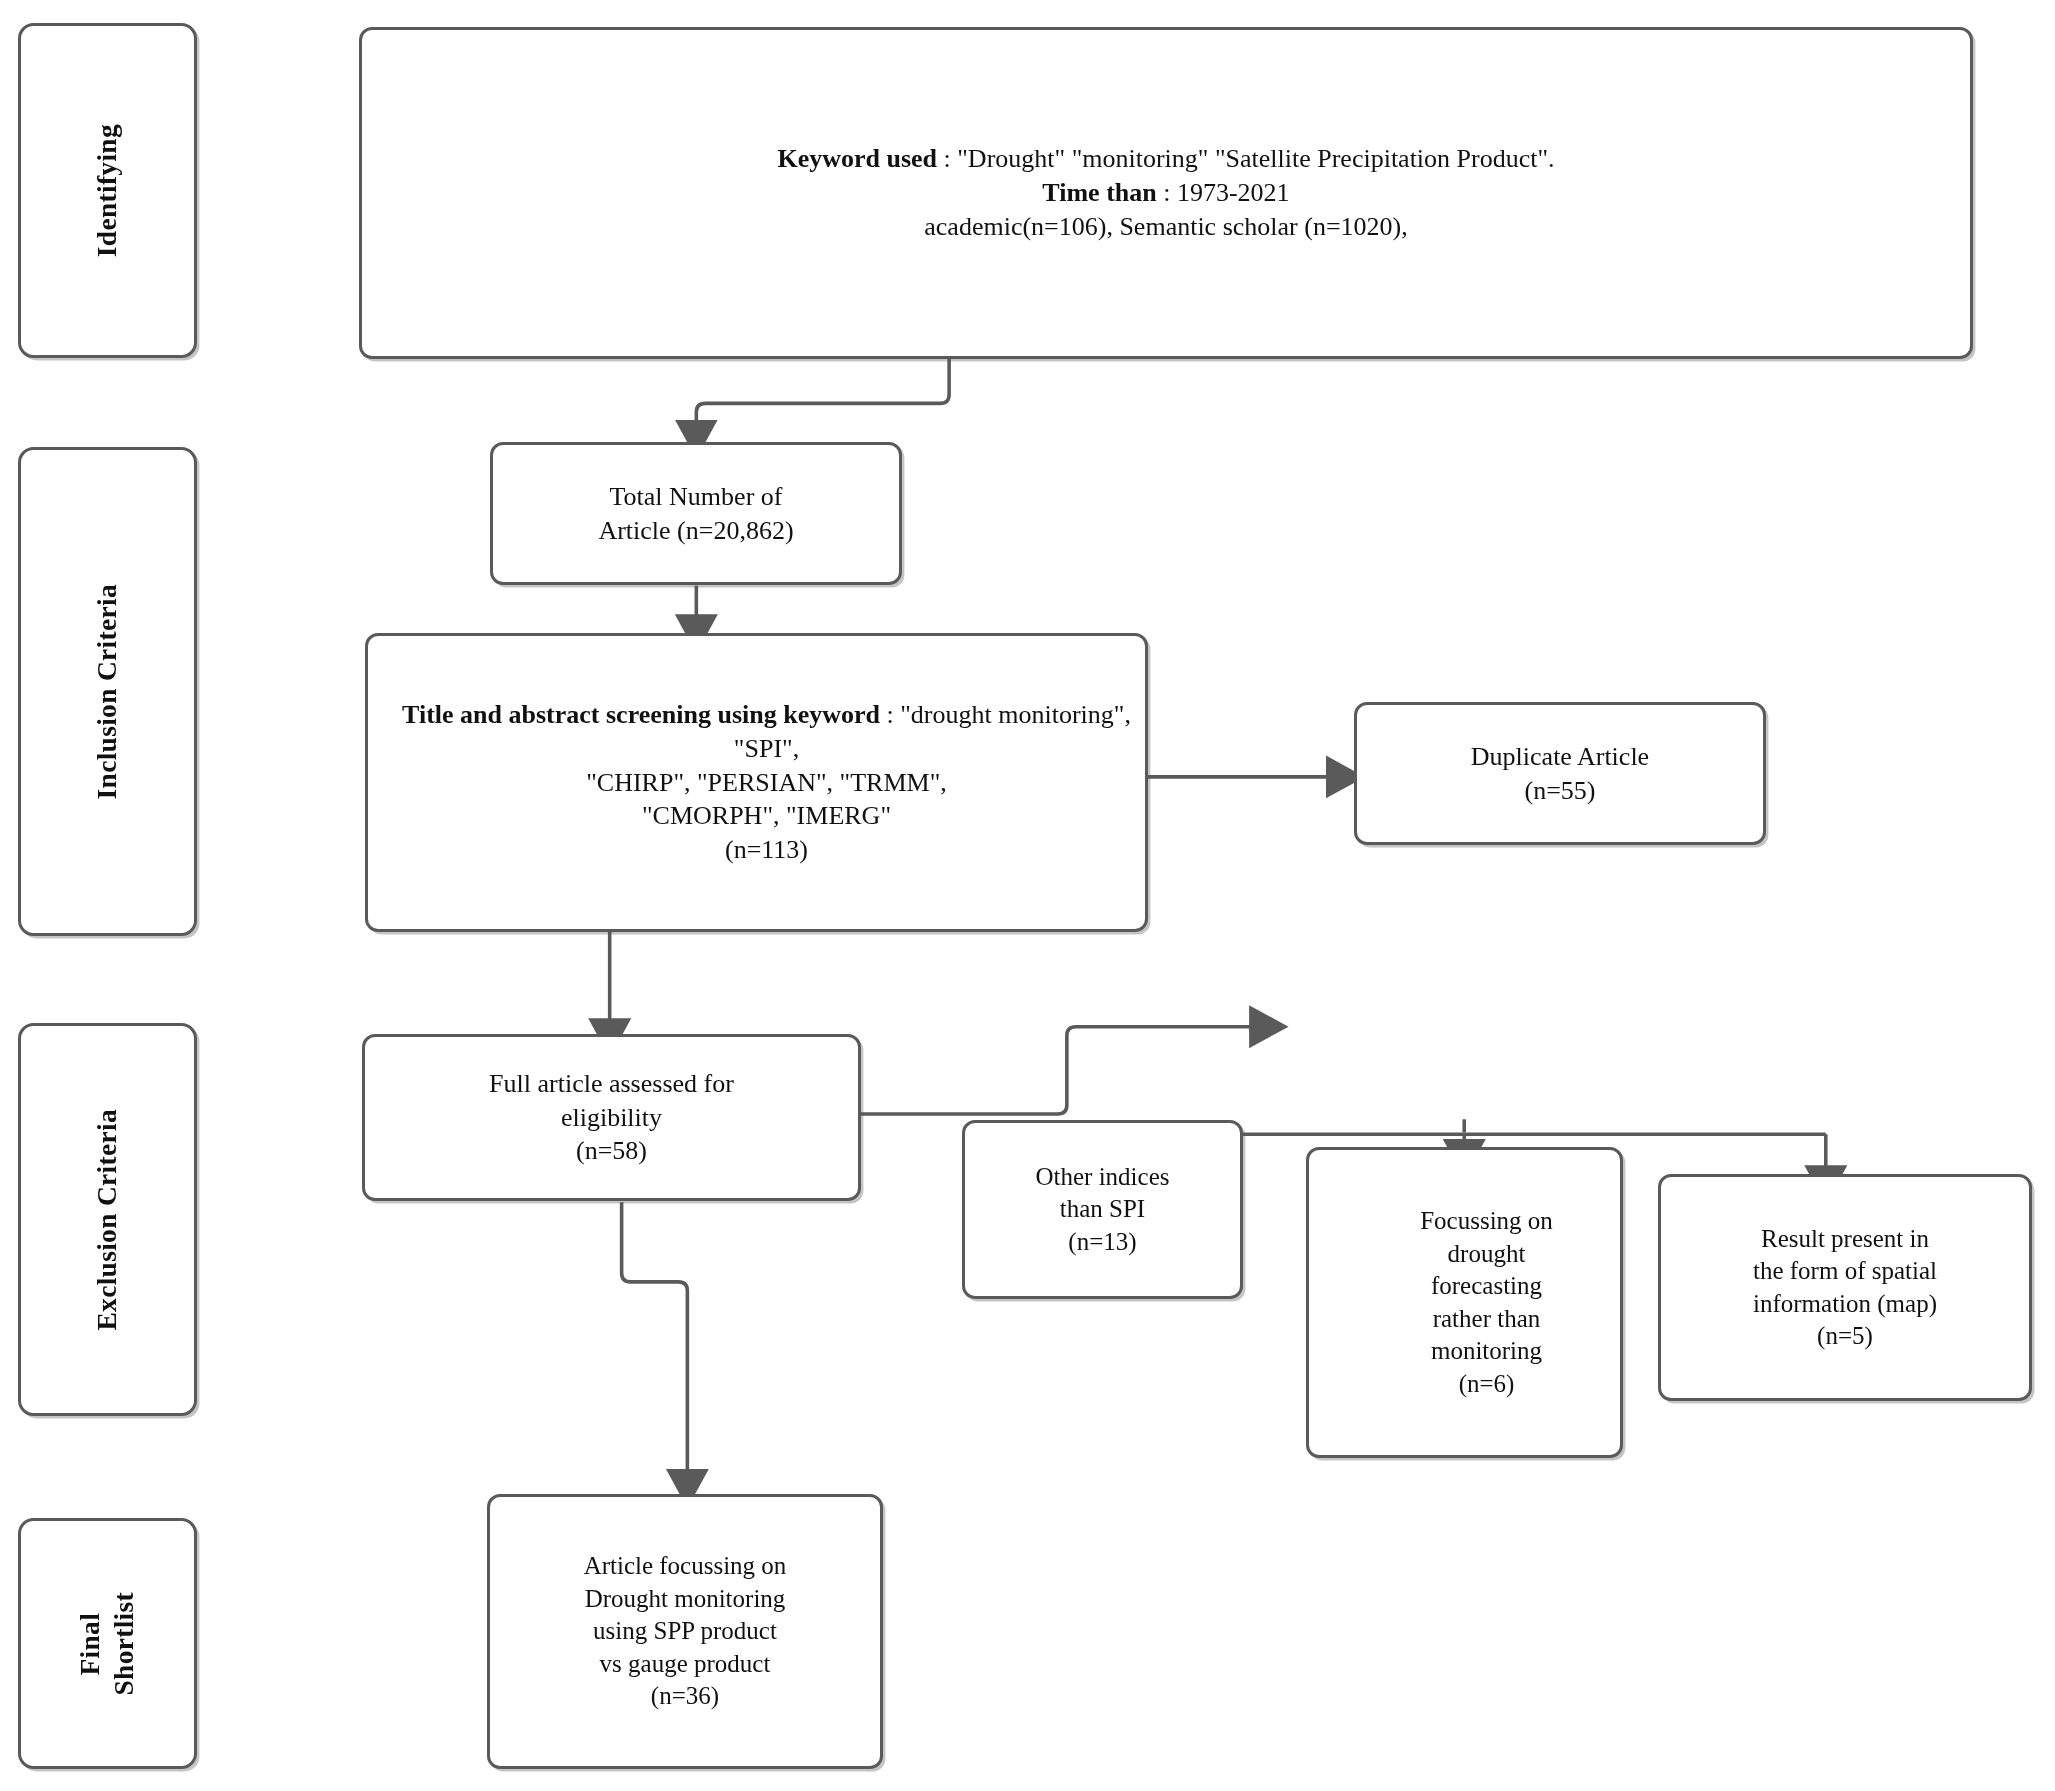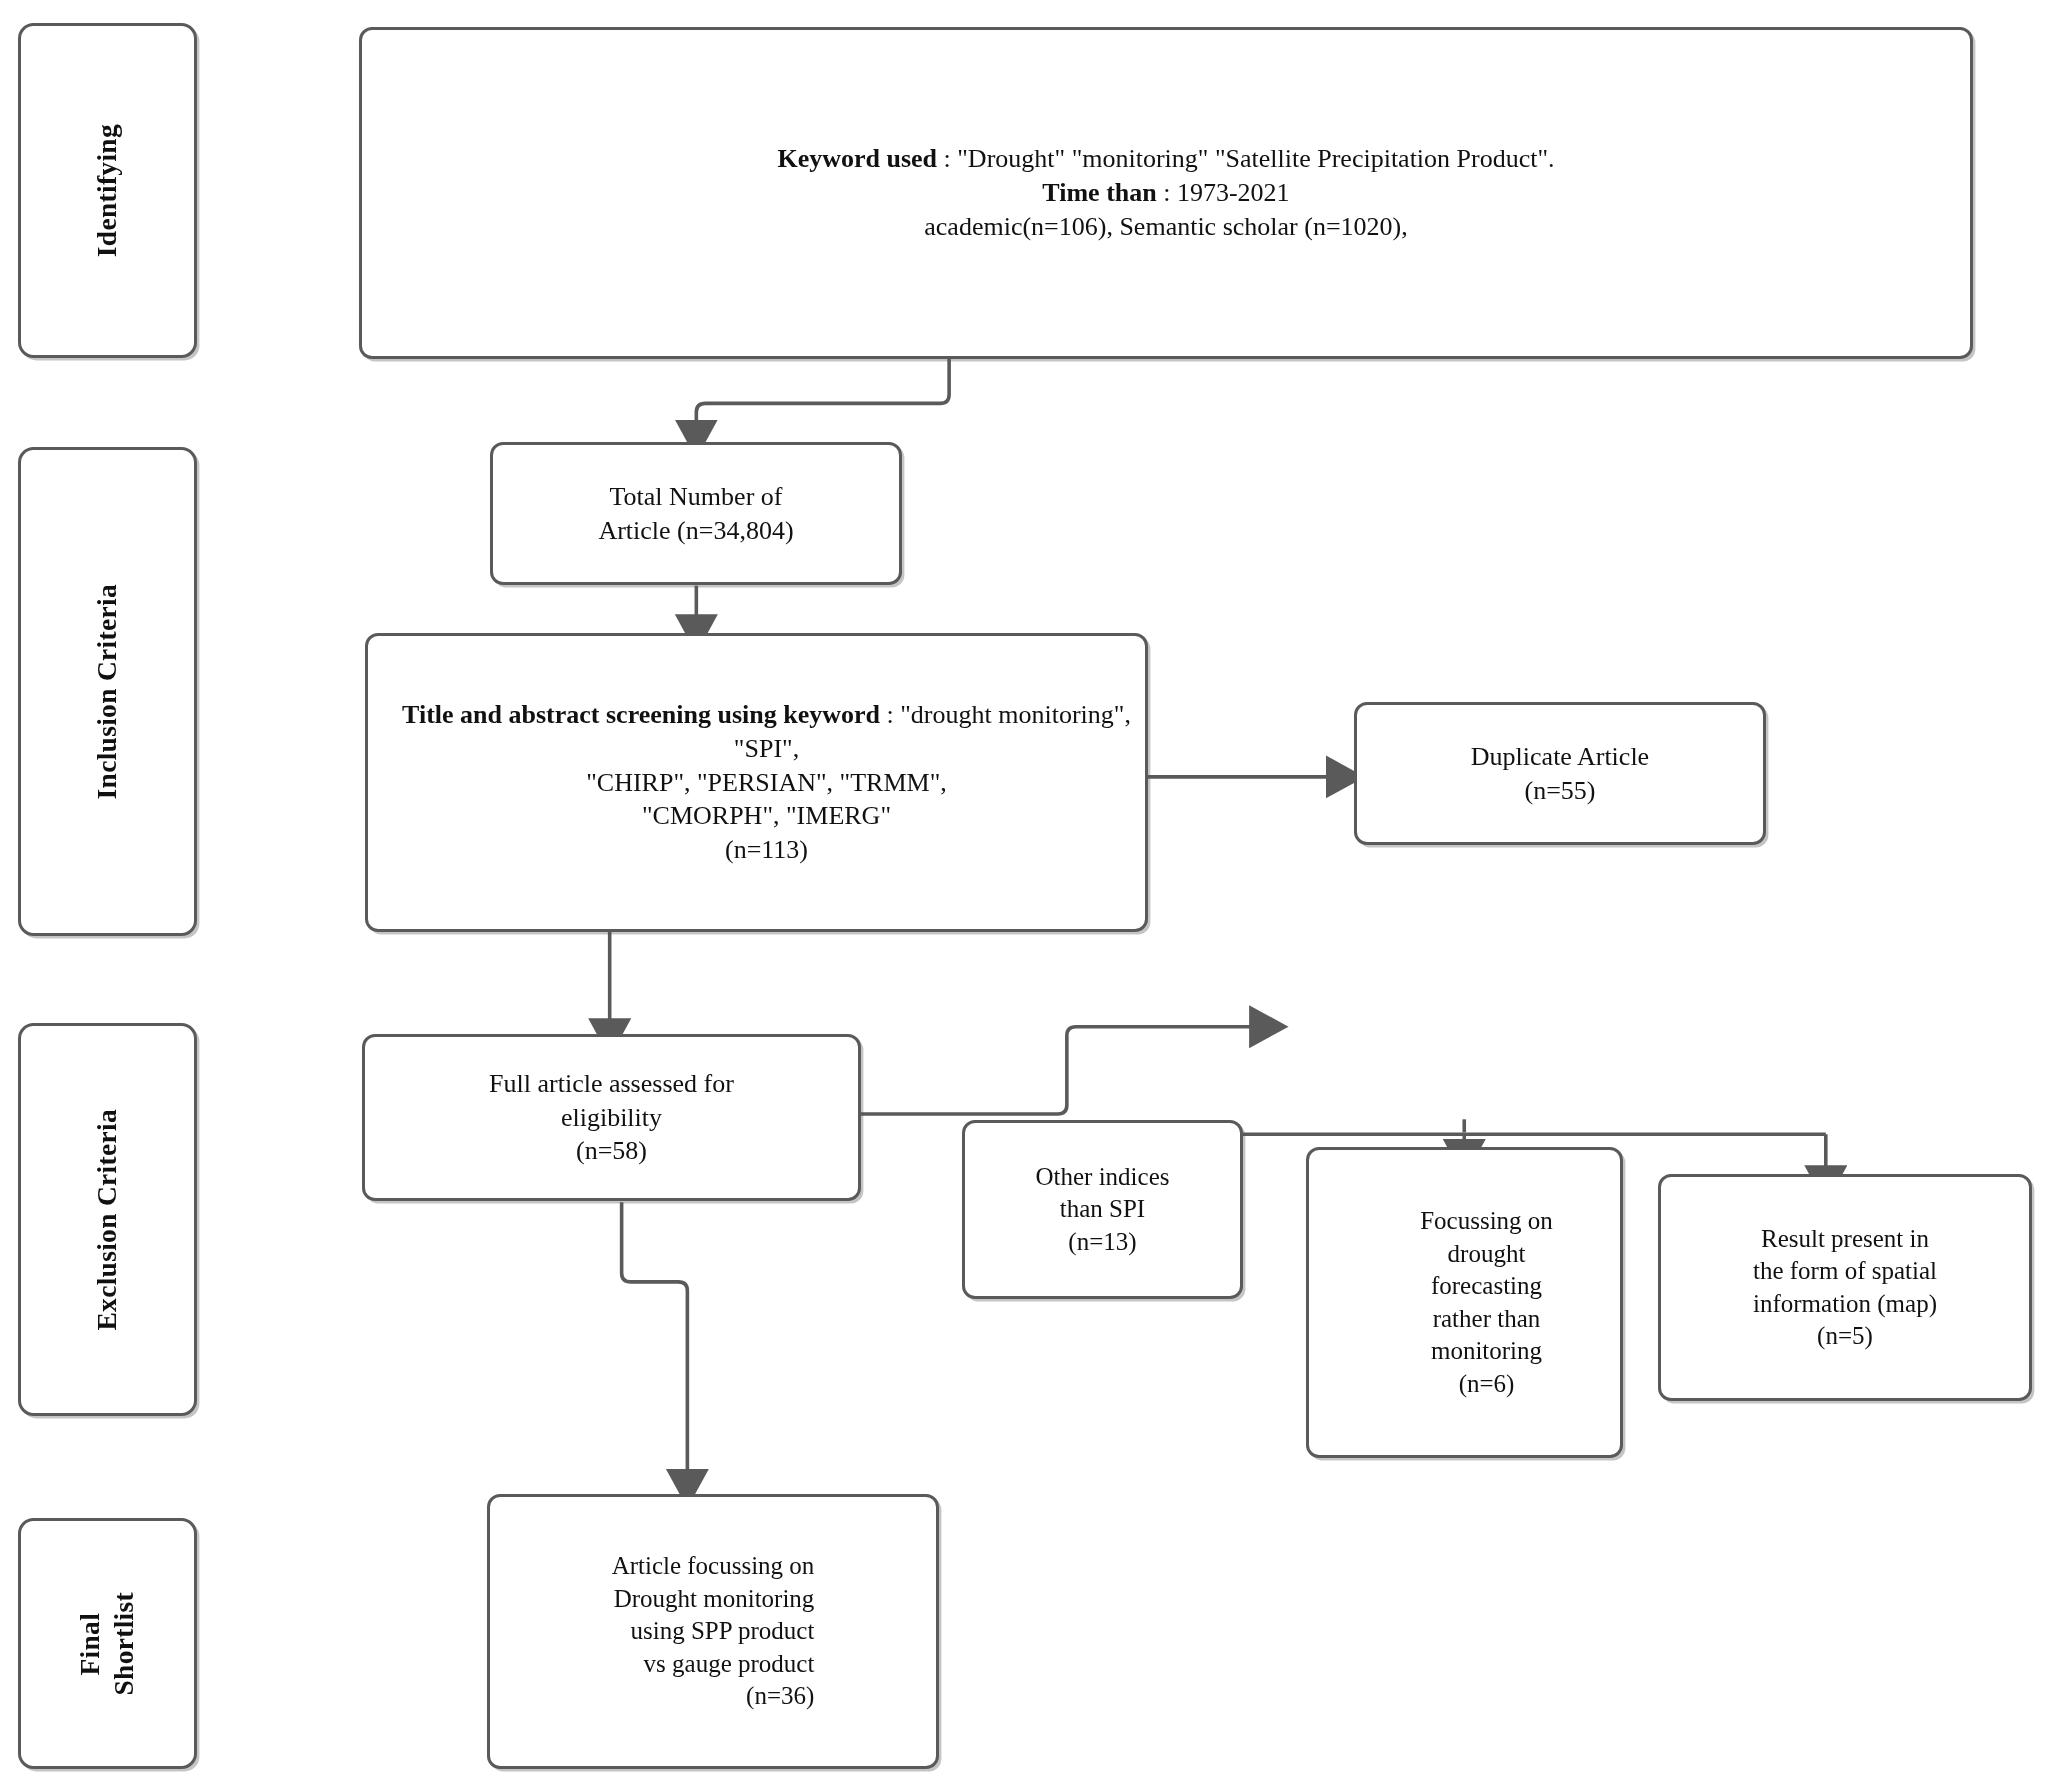--- a/index.html
+++ b/index.html
@@ -137,7 +137,7 @@
 
   <div class="node" style="left:490px; top:442px; width:412px; height:143px;">
     <span class="txt fs-md">Total Number of
-Article (n=34,804)</span>
+Article (n=20,862)</span>
   </div>
 
   <div class="node" style="left:365px; top:633px; width:783px; height:299px;padding-left:20px;">

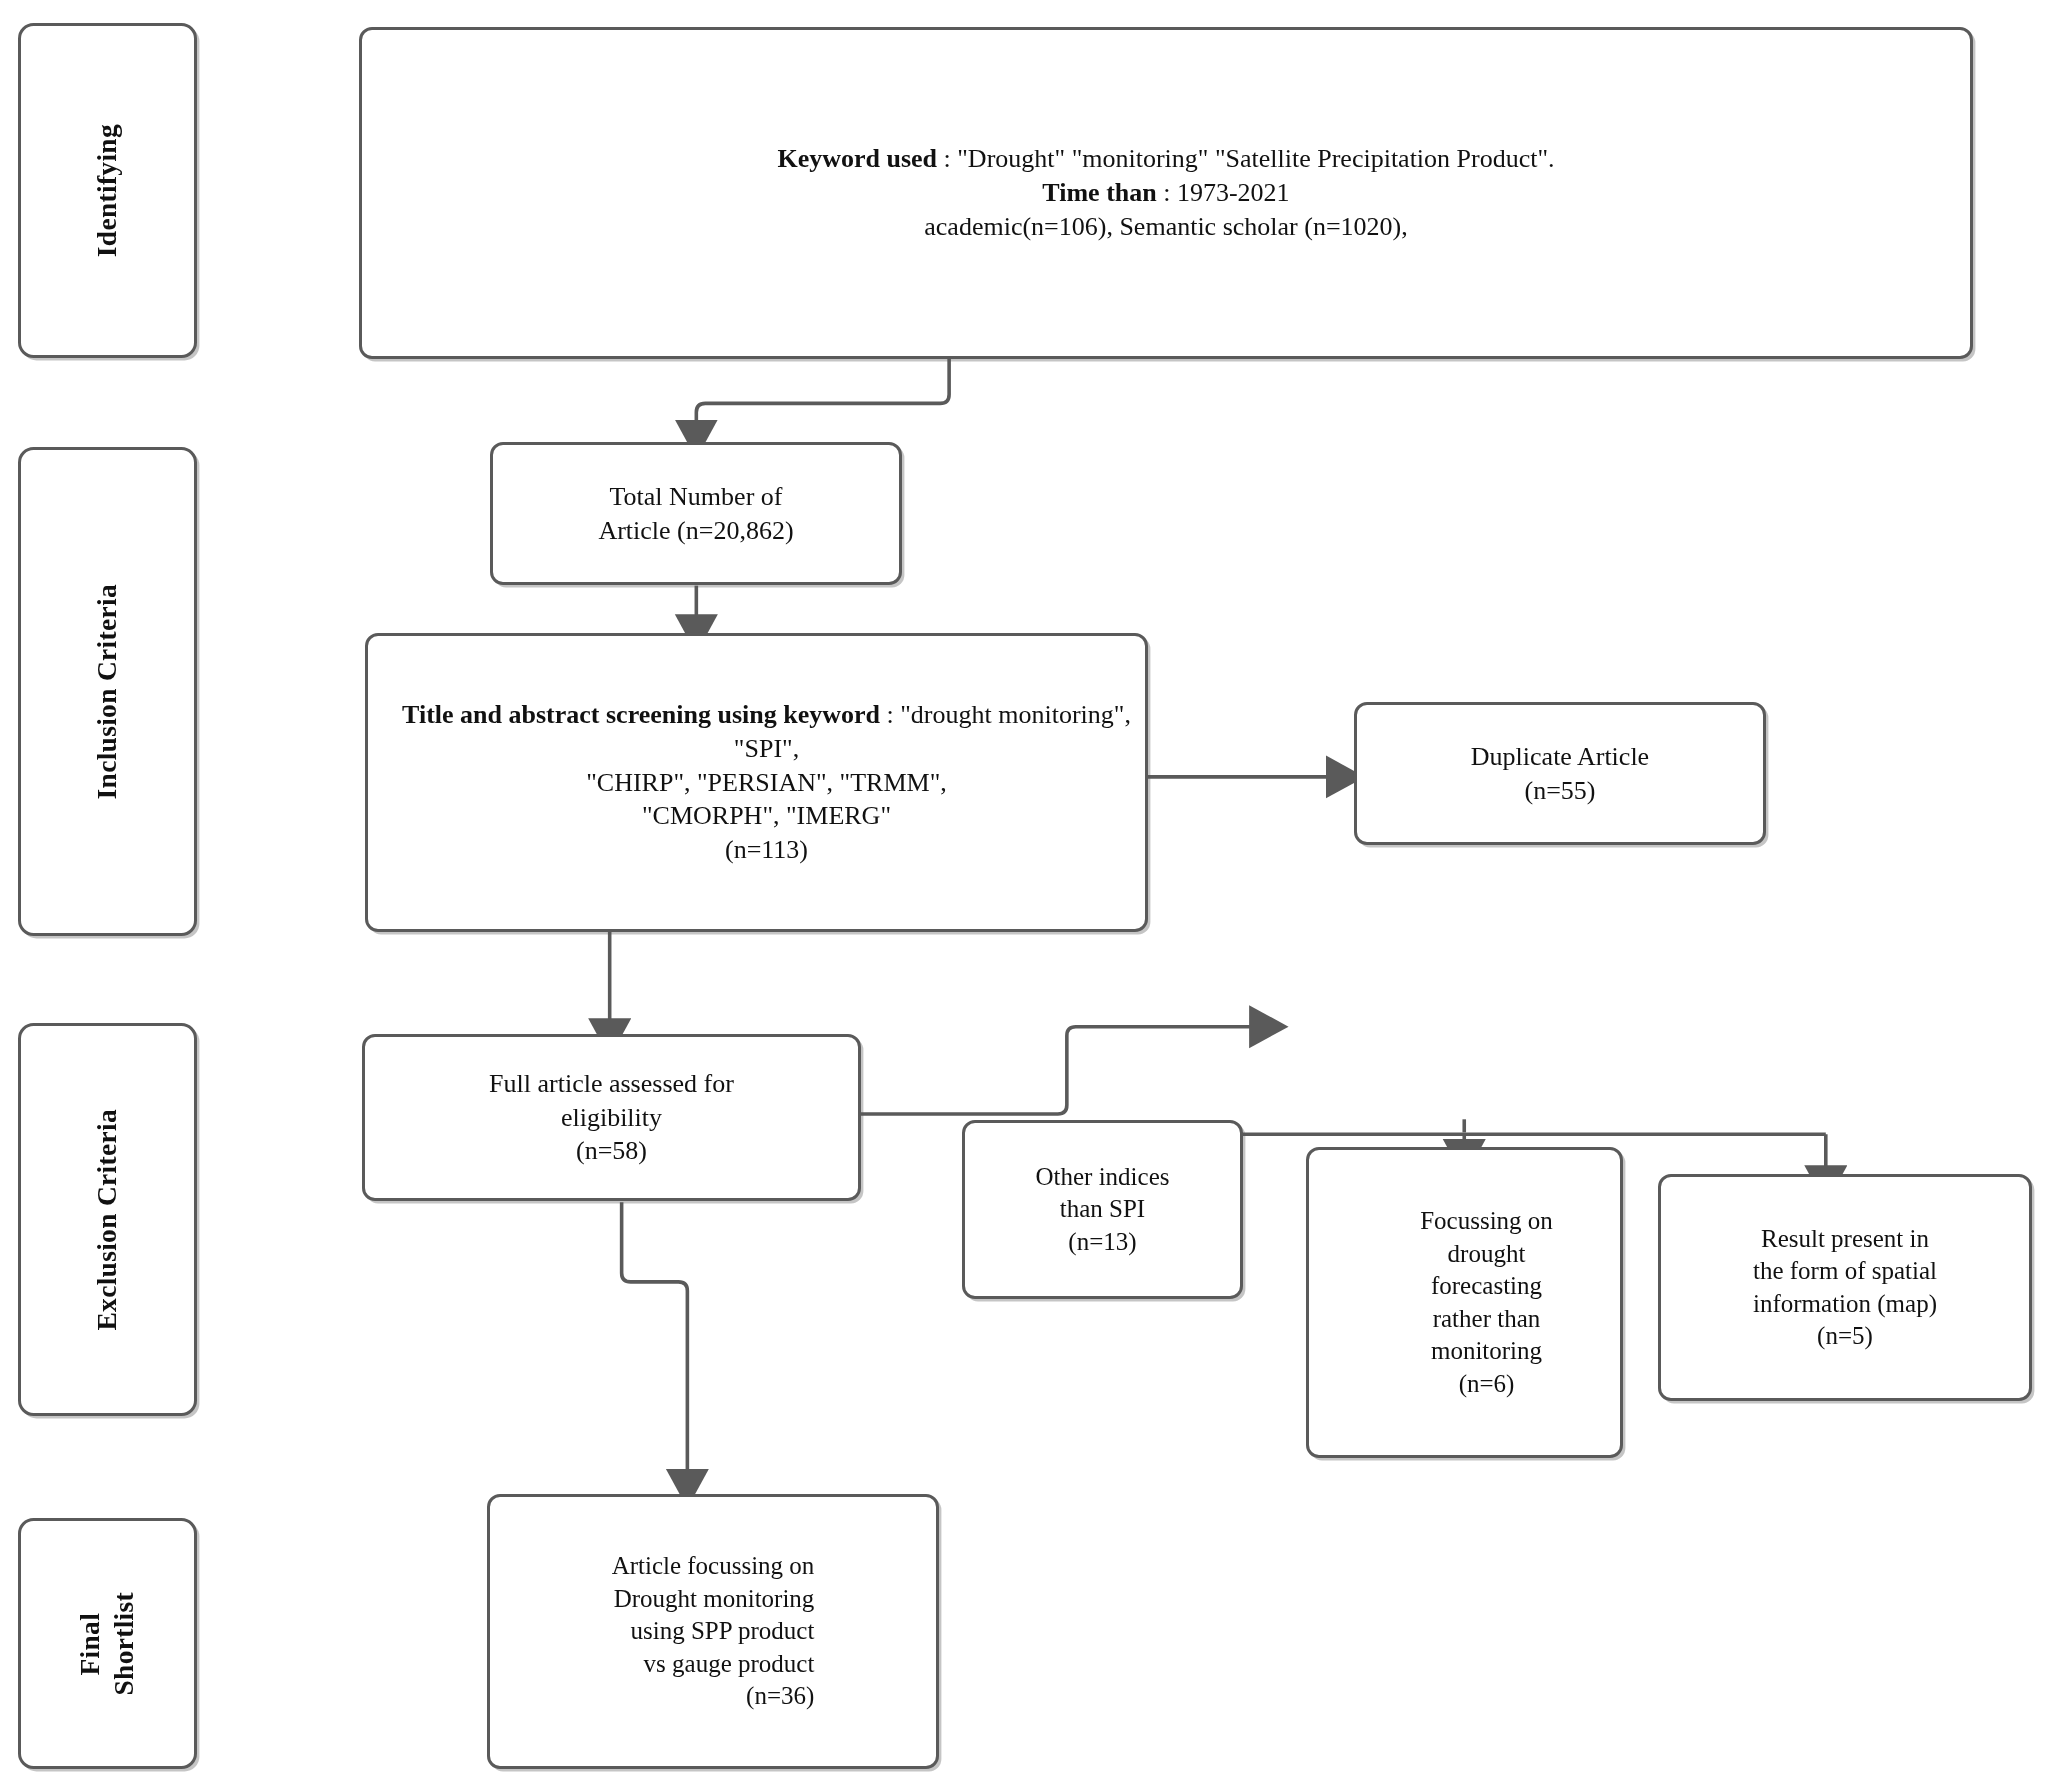--- a/index.html
+++ b/index.html
@@ -183,7 +183,7 @@
 (n=5)</span>
   </div>
 
-  <div class="node" style="left:487px; top:1494px; width:452px; height:275px;text-align:right;">
+  <div class="node" style="left:487px; top:1494px; width:396px; height:275px;">
     <span class="txt fs-sm">Article focussing on
 Drought monitoring
 using SPP product

